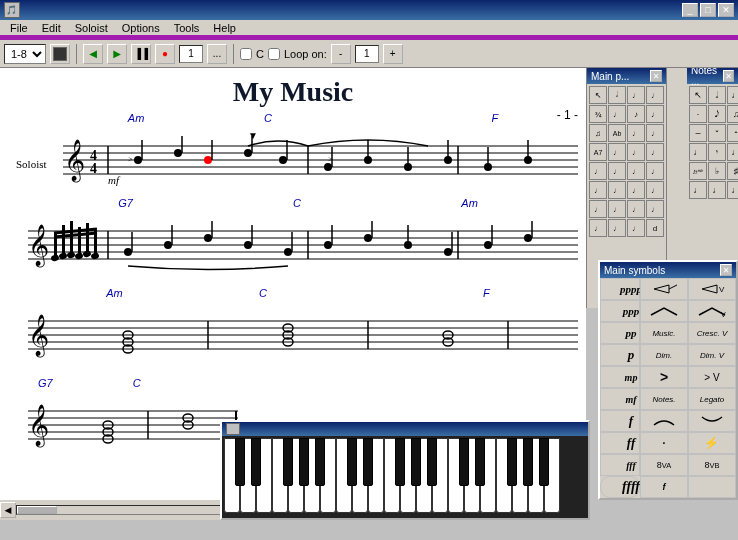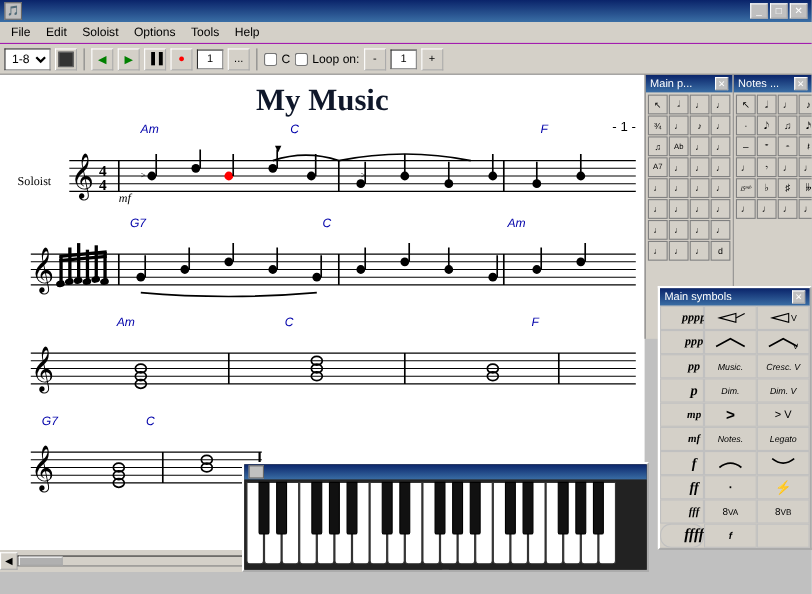--- a/index.html
+++ b/index.html
@@ -33,7 +33,7 @@
       display: flex;
       align-items: center;
       padding: 0 4px;
-      border-bottom: 1px solid #a21caf;
+      border-bottom: 5px solid #a21caf;
       gap: 2px;
     }
     .menu-item {

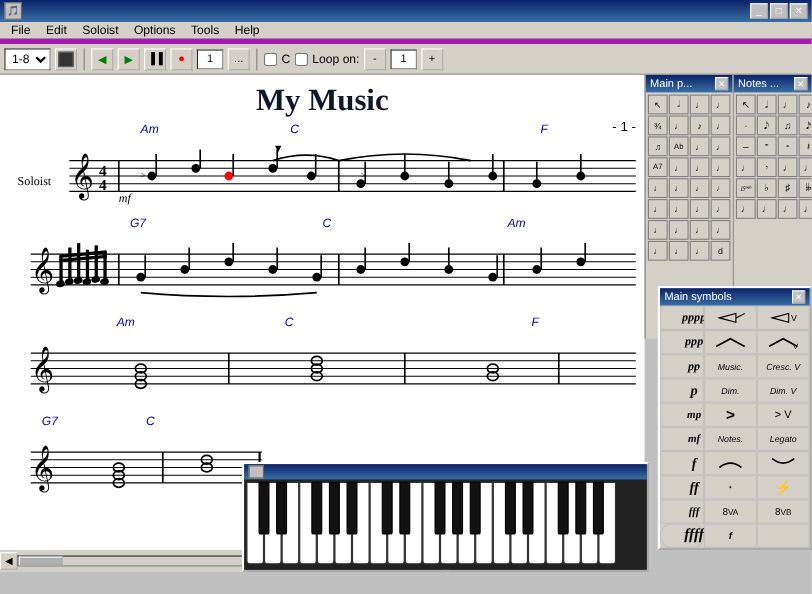--- a/index.html
+++ b/index.html
@@ -137,6 +137,7 @@
       right: 80px;
       height: 240px;
       overflow: hidden;
+      padding-left: 20px;
     }
 
     

